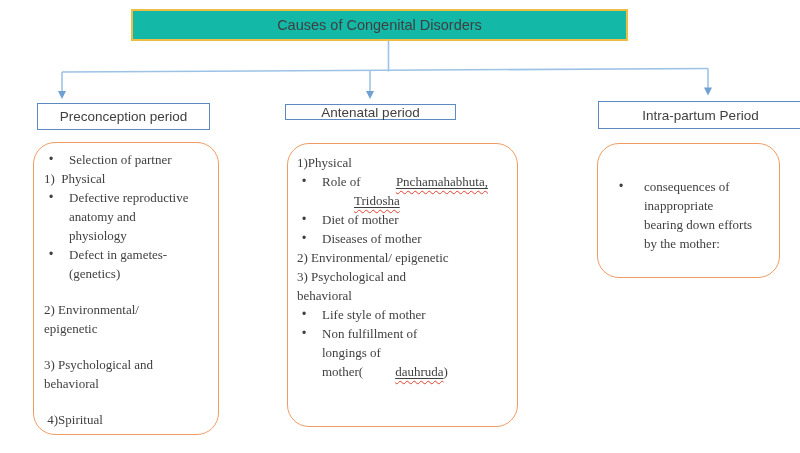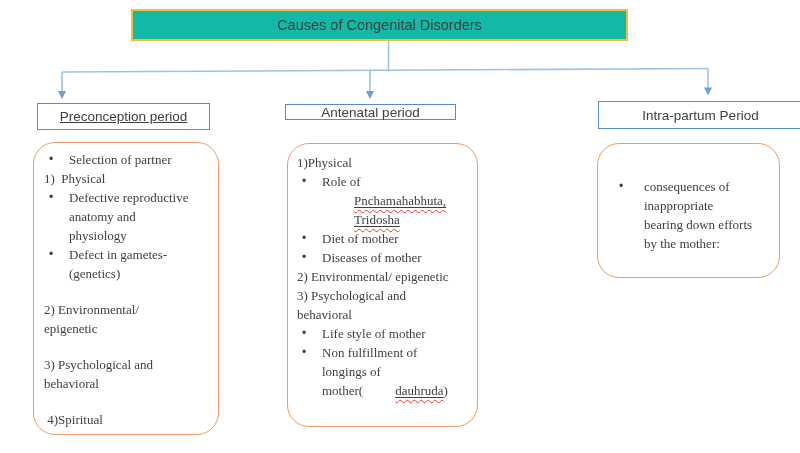--- a/index.html
+++ b/index.html
@@ -32,7 +32,7 @@
     position:absolute;border:1.5px solid var(--header-border);background:#fff;
     display:flex;align-items:center;justify-content:center;font-size:13.5px;
   }
-  .col-0 .header-box{left:37px;top:103px;width:173px;height:27px;text-decoration:underline;}
+  .col-0 .header-box{left:37px;top:103px;width:173px;height:27px;}
   .col-1 .header-box{left:285px;top:104px;width:171px;height:16px;}
   .col-2 .header-box{left:598px;top:101px;width:205px;height:28px;}
 

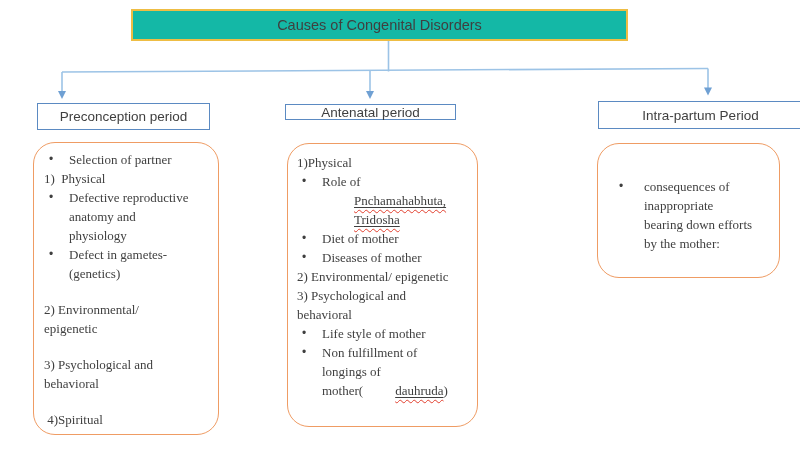--- a/index.html
+++ b/index.html
@@ -41,7 +41,7 @@
     border-radius:22px;font-size:13px;line-height:19px;
   }
   .col-0 .content-box{left:33px;top:142px;width:186px;height:293px;padding:7px 4px 6px 10px;}
-  .col-1 .content-box{left:287px;top:143px;width:191px;height:284px;padding:9px 4px 6px 9px;}
+  .col-1 .content-box{left:287px;top:143px;width:231px;height:284px;padding:9px 4px 6px 9px;}
   .col-2 .content-box{left:597px;top:143px;width:183px;height:135px;padding:33px 6px 6px 16px;}
 
   .row{display:flex;align-items:flex-start;}

